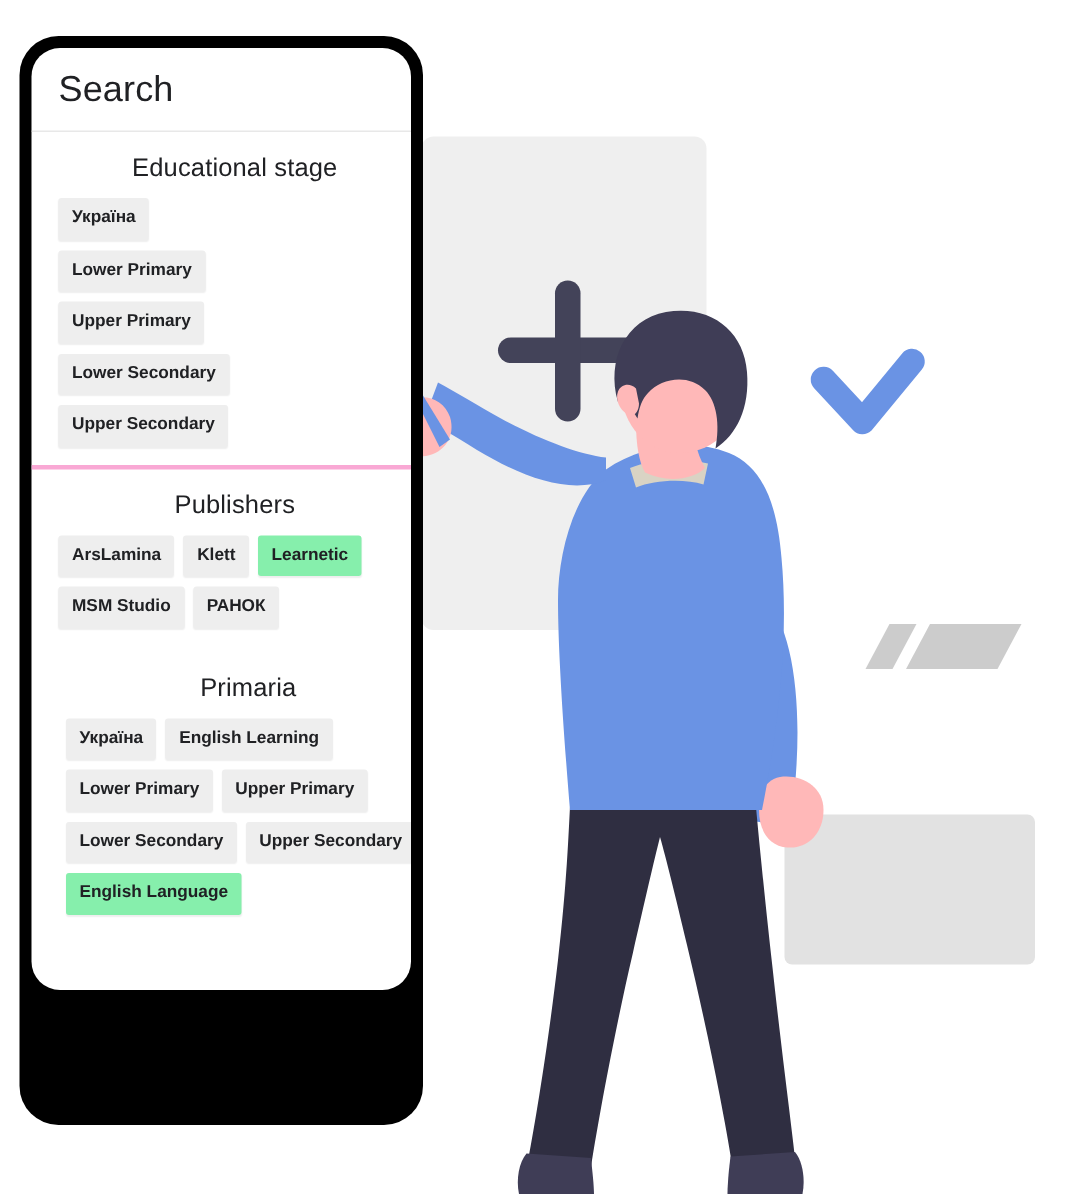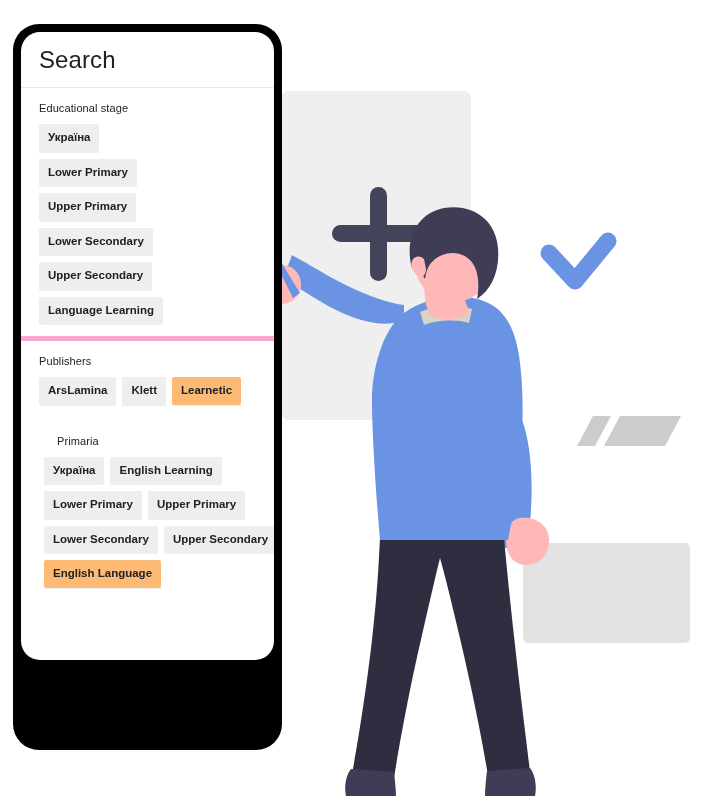--- a/index.html
+++ b/index.html
@@ -76,11 +76,12 @@
     padding-top: 18px;
   }
   .section-title {
-    font-size: 11px;
+    font-size: 17px;
     font-weight: 400;
     color: #202124;
     margin: 0 0 10px 0;
     letter-spacing: 0.1px;
+    text-align: center;
   }
   .section-title.indent {
     margin-left: 18px;

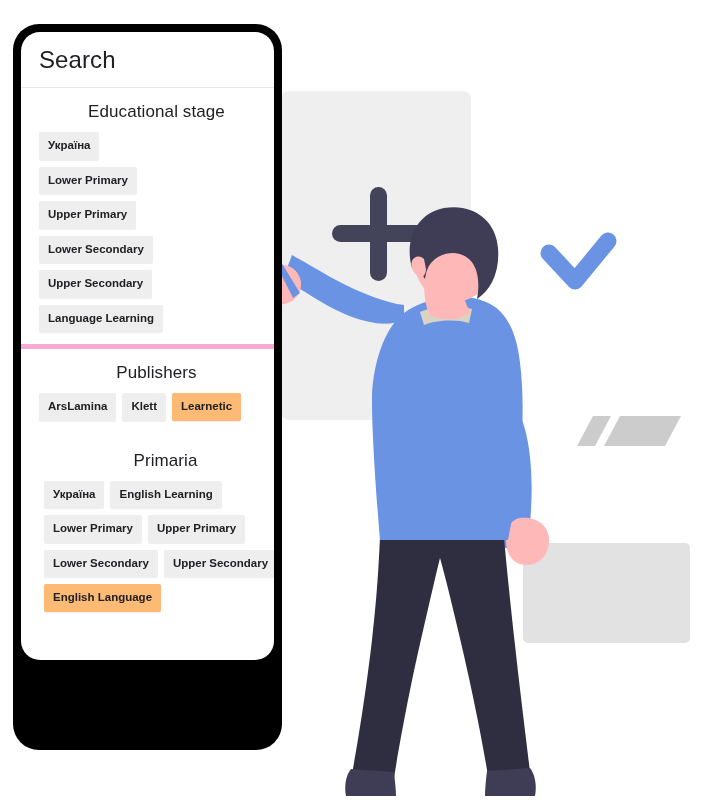--- a/index.html
+++ b/index.html
@@ -212,9 +212,6 @@
           <div class="chip-row">
             <div class="chip">Upper Secondary</div>
           </div>
-          <div class="chip-row">
-            <div class="chip">Language Learning</div>
-          </div>
         </div>
       </div>
 

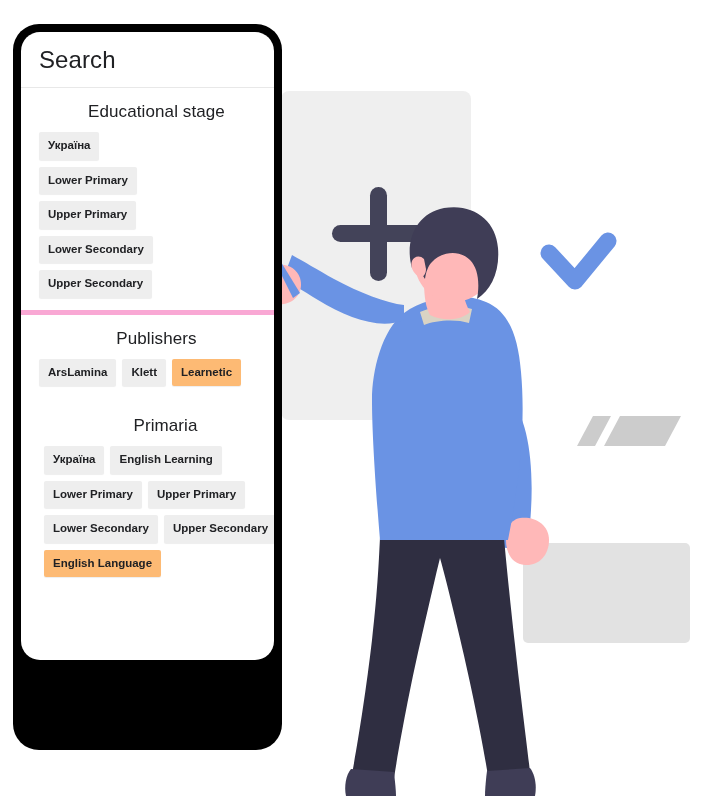--- a/index.html
+++ b/index.html
@@ -70,7 +70,7 @@
     padding: 14px 0 12px 18px;
   }
   .section.divided {
-    border-top: 5px solid #f9a8d4;
+    border-top: 3px solid #f9a8d4;
   }
   .section.no-rule {
     padding-top: 18px;

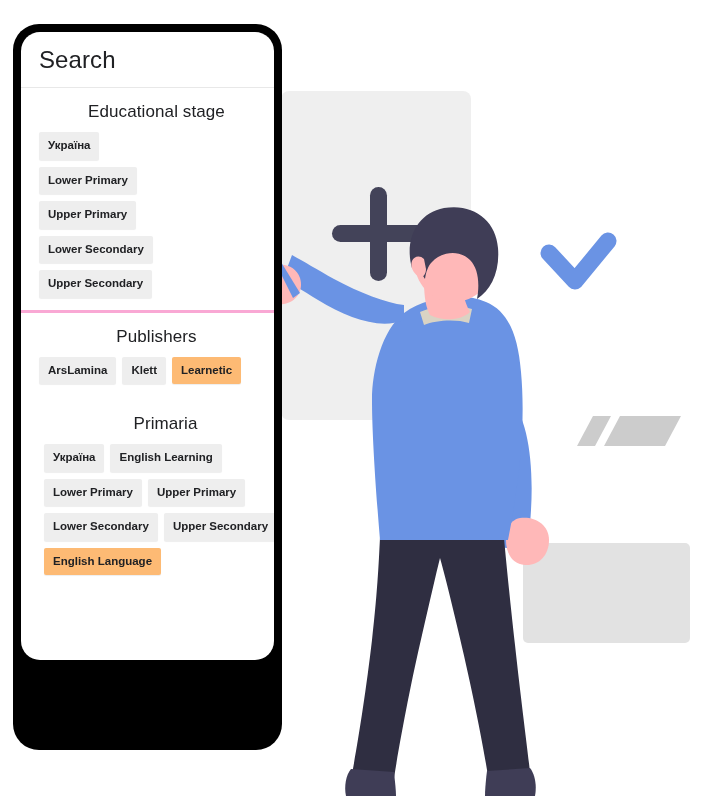--- a/index.html
+++ b/index.html
@@ -117,7 +117,7 @@
     user-select: none;
   }
   .chip.selected {
-    background: #fdba74;
+    background: #86efac;
   }
 </style>
 </head>

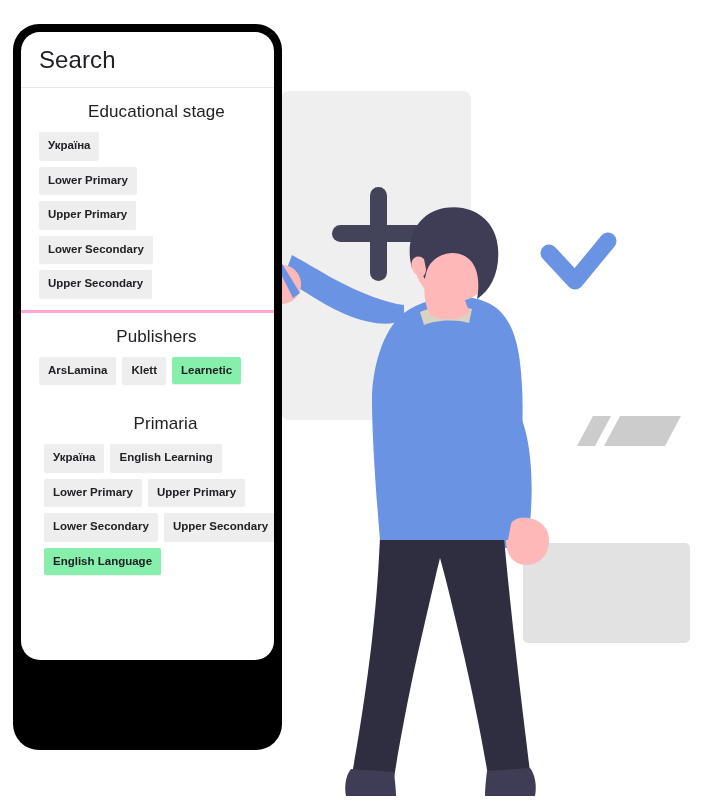--- a/index.html
+++ b/index.html
@@ -223,6 +223,10 @@
             <div class="chip">Klett</div>
             <div class="chip selected">Learnetic</div>
           </div>
+          <div class="chip-row">
+            <div class="chip">MSM Studio</div>
+            <div class="chip">РАНОК</div>
+          </div>
         </div>
       </div>
 

